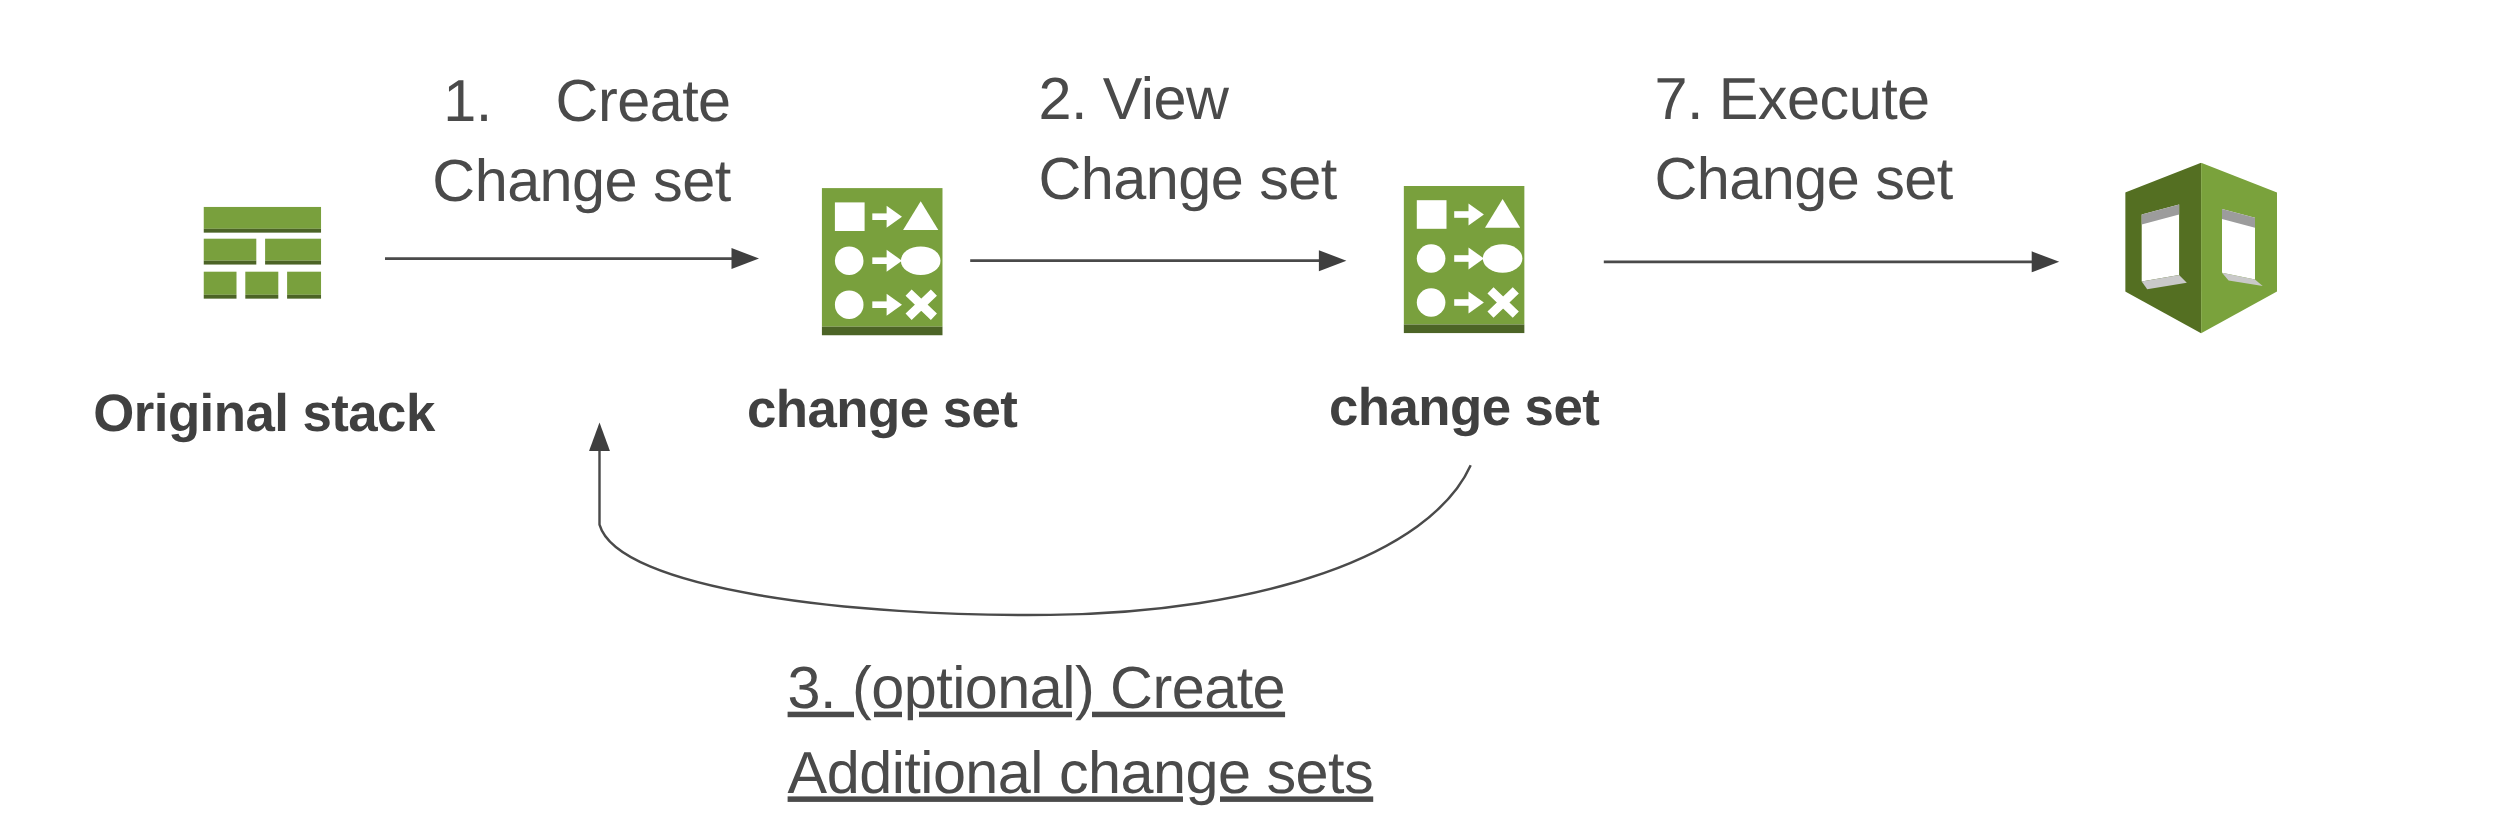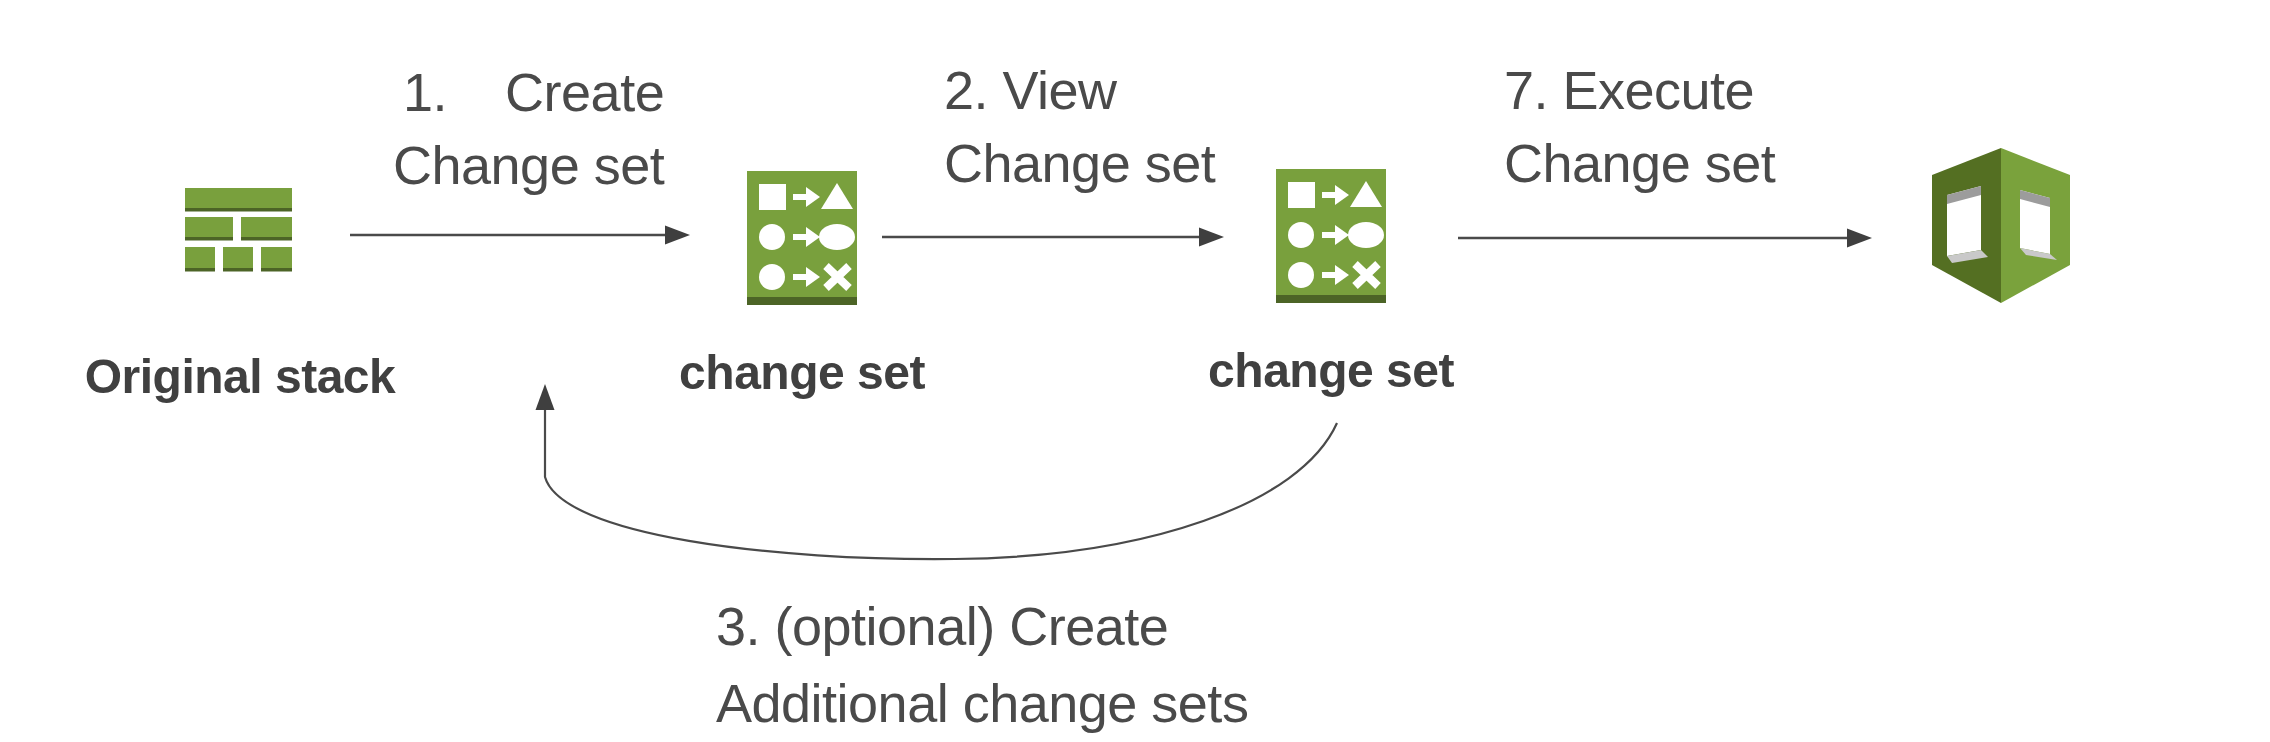--- a/index.html
+++ b/index.html
@@ -131,7 +131,7 @@
 Change set</div>
   <div class="step" style="left:1504px;top:54px;">7. Execute
 Change set</div>
-  <div class="step" style="left:716px;top:588px;line-height:77px;">3. (optional) Create
+  <div class="step" style="left:716px;top:588px;line-height:77px;text-decoration:underline;">3. (optional) Create
 Additional change sets</div>
 
 </div>

